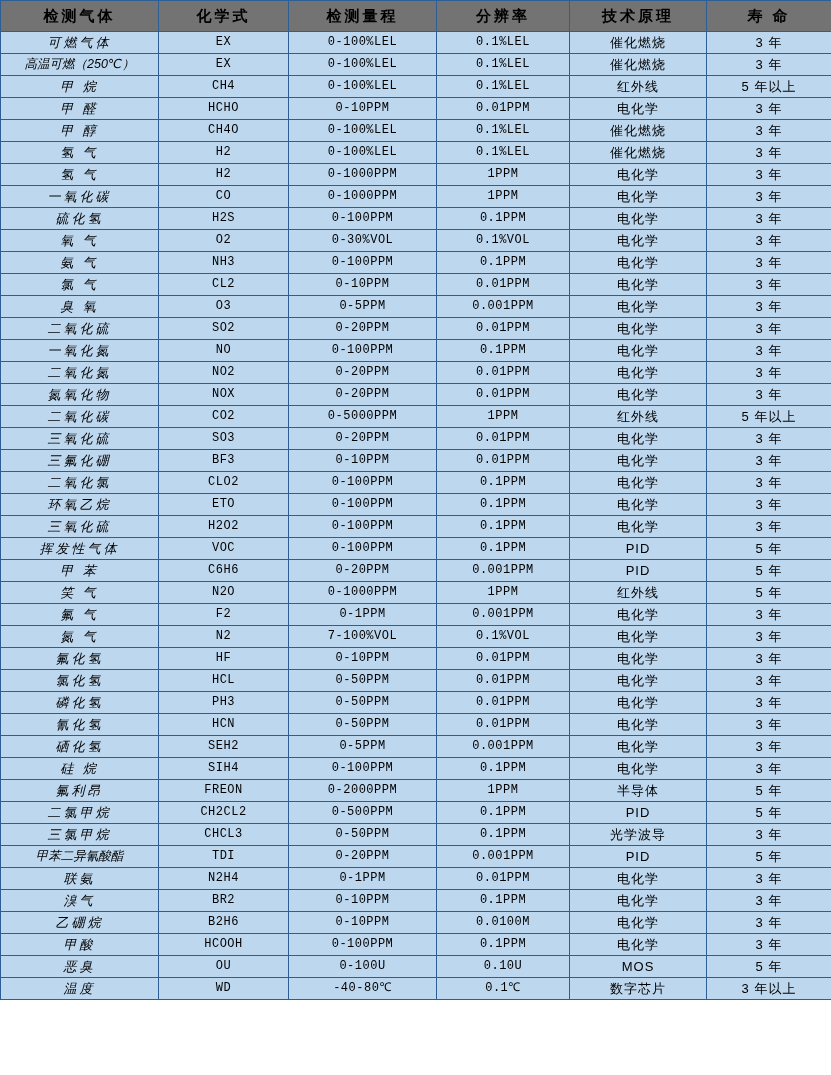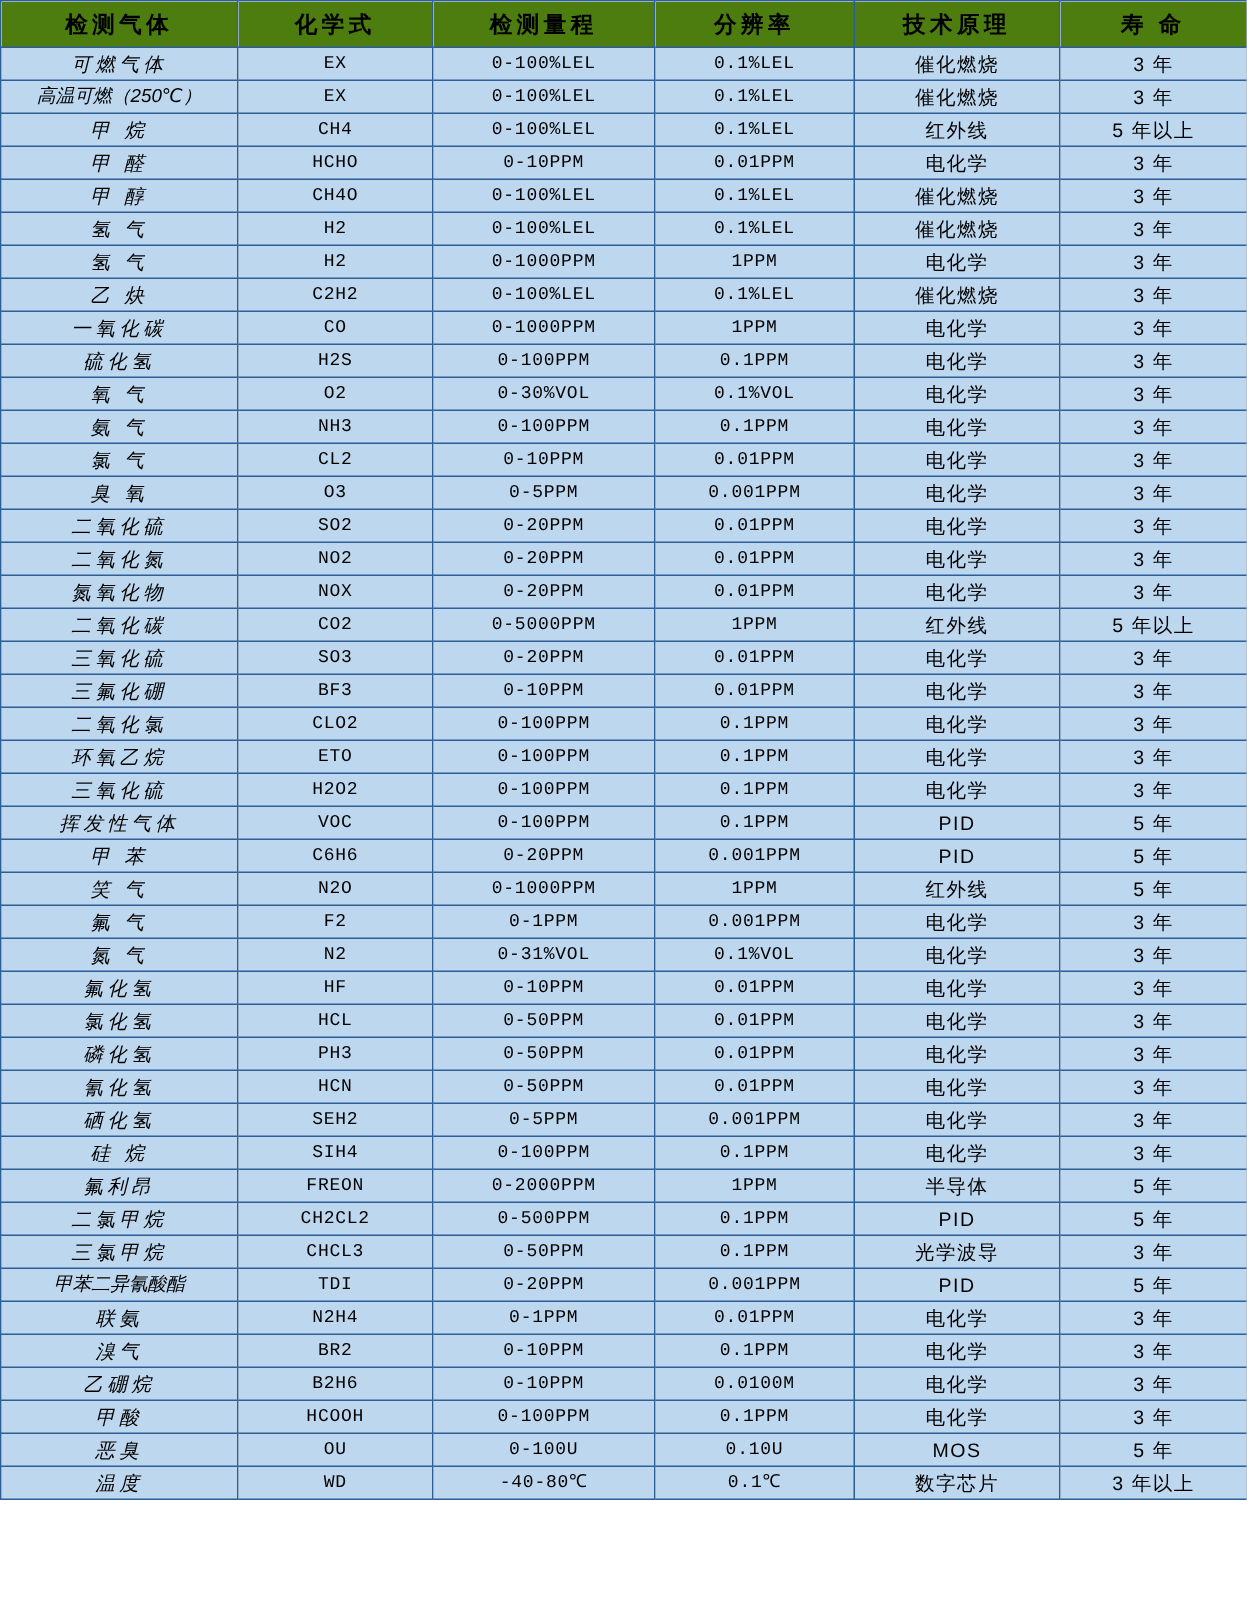--- a/index.html
+++ b/index.html
@@ -33,7 +33,7 @@
     overflow: hidden;
   }
   #gas-table thead th {
-    background: #4d7c0f;
+    background: #737373;
     height: 28px;
     font-size: 15px;
     font-weight: bold;

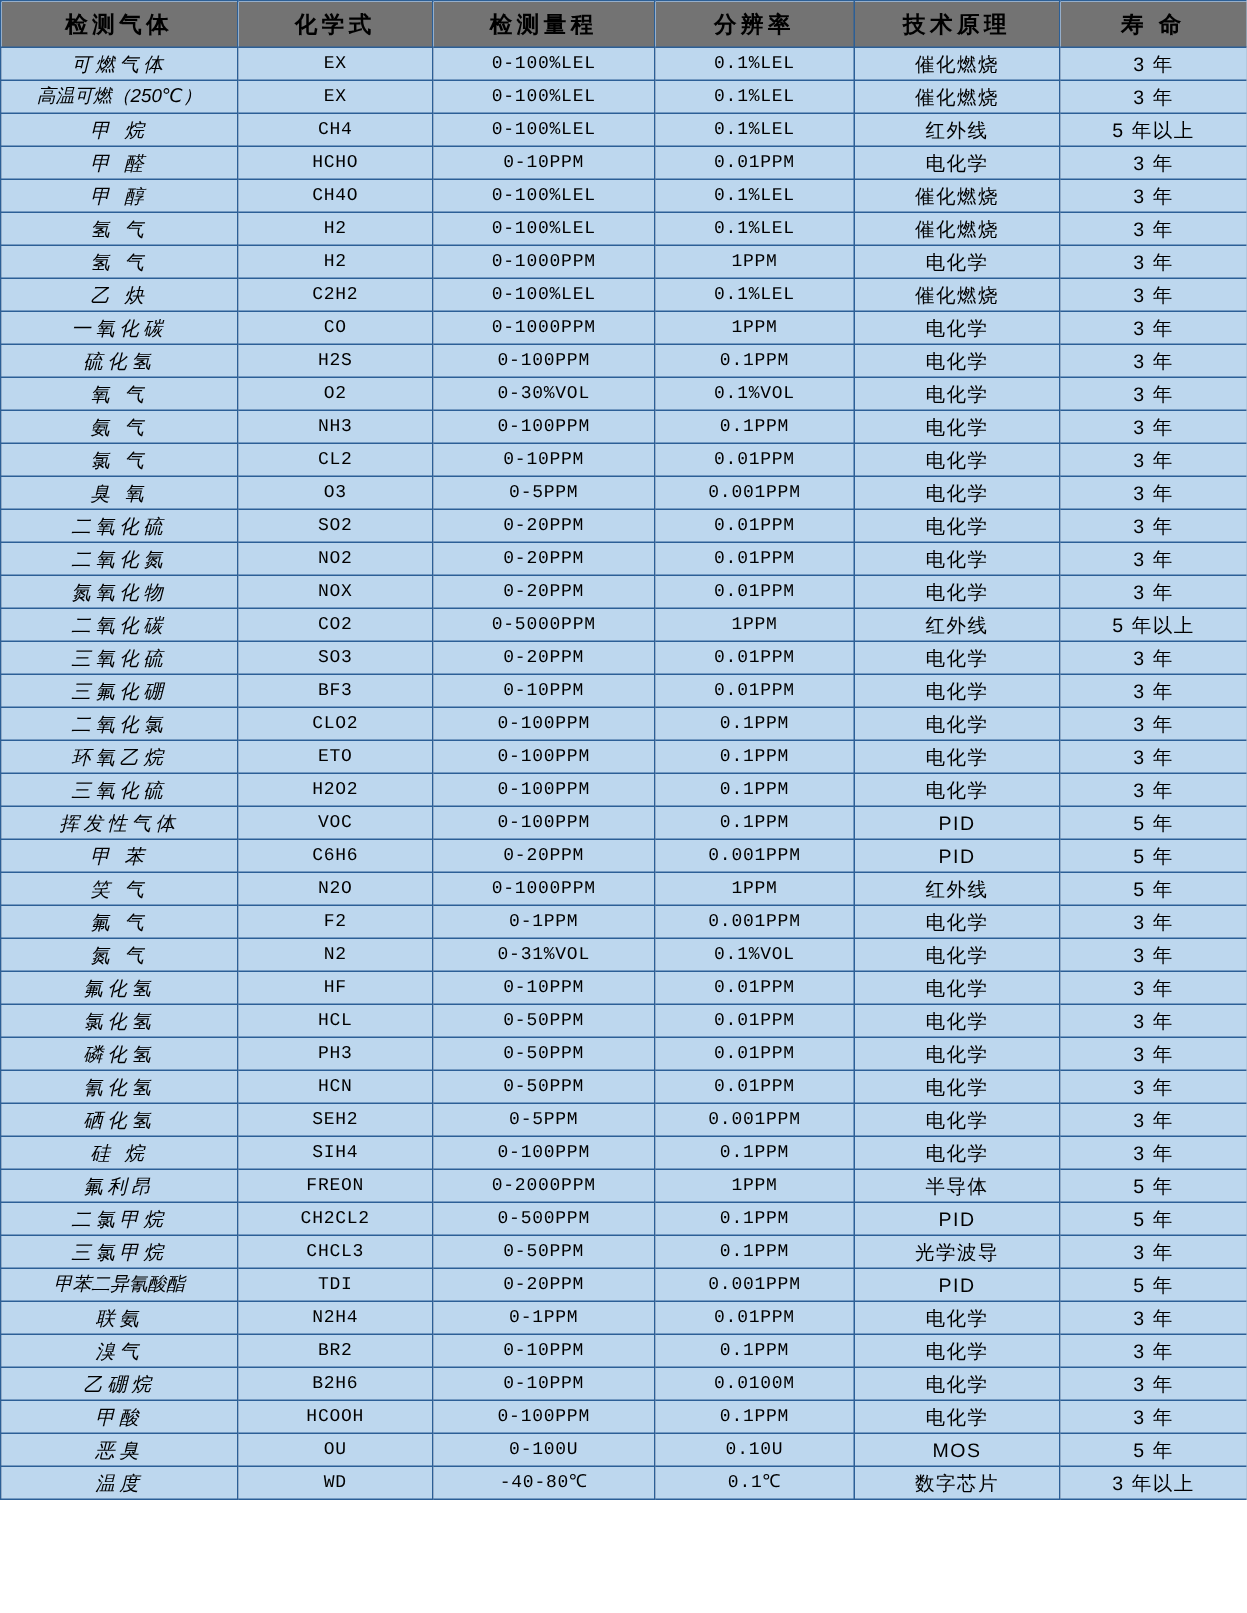--- a/index.html
+++ b/index.html
@@ -147,14 +147,6 @@
         <td class="life">3 年</td>
       </tr>
       <tr>
-        <td class="name">乙 炔</td>
-        <td class="formula">C2H2</td>
-        <td class="range">0-100%LEL</td>
-        <td class="res">0.1%LEL</td>
-        <td class="tech">催化燃烧</td>
-        <td class="life">3 年</td>
-      </tr>
-      <tr>
         <td class="name">一氧化碳</td>
         <td class="formula">CO</td>
         <td class="range">0-1000PPM</td>

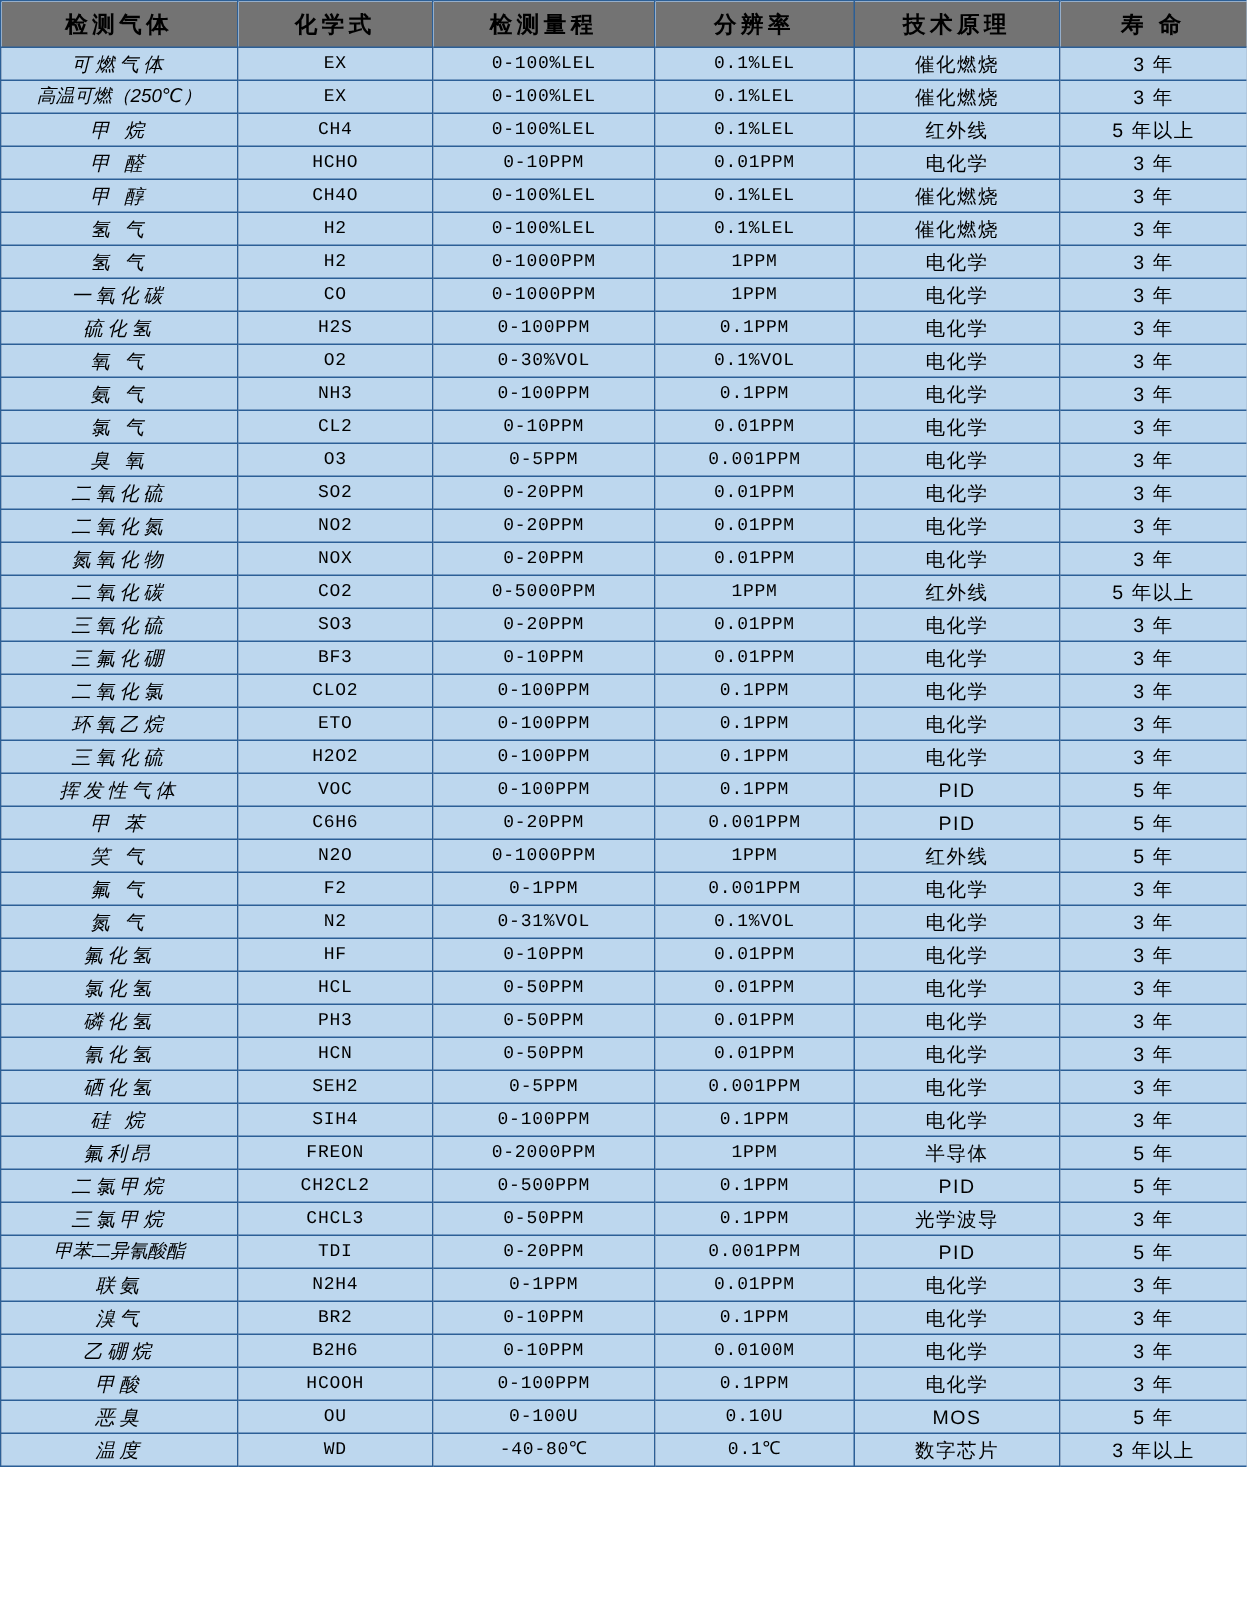--- a/index.html
+++ b/index.html
@@ -203,6 +203,14 @@
         <td class="life">3 年</td>
       </tr>
       <tr>
+        <td class="name">一氧化氮</td>
+        <td class="formula">NO</td>
+        <td class="range">0-100PPM</td>
+        <td class="res">0.1PPM</td>
+        <td class="tech">电化学</td>
+        <td class="life">3 年</td>
+      </tr>
+      <tr>
         <td class="name">二氧化氮</td>
         <td class="formula">NO2</td>
         <td class="range">0-20PPM</td>

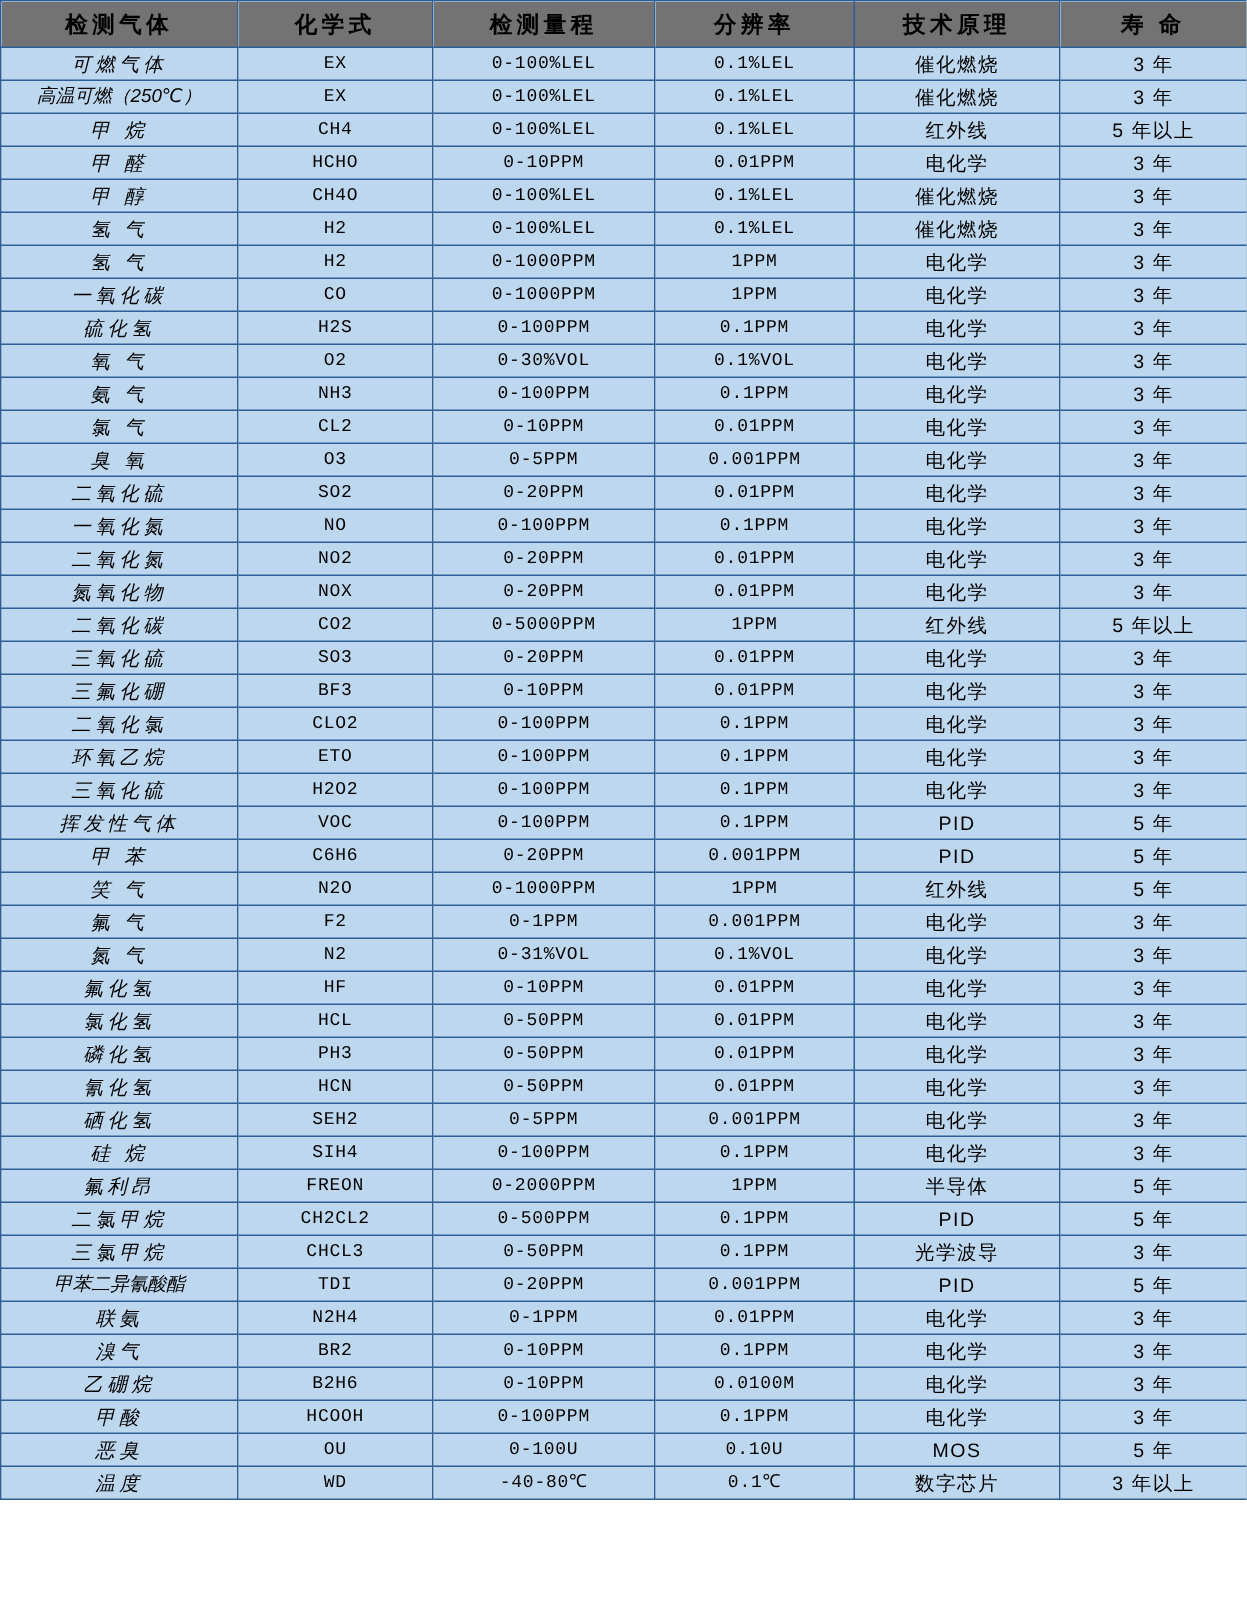--- a/index.html
+++ b/index.html
@@ -309,7 +309,7 @@
       <tr>
         <td class="name">氮 气</td>
         <td class="formula">N2</td>
-        <td class="range">0-31%VOL</td>
+        <td class="range">7-100%VOL</td>
         <td class="res">0.1%VOL</td>
         <td class="tech">电化学</td>
         <td class="life">3 年</td>

